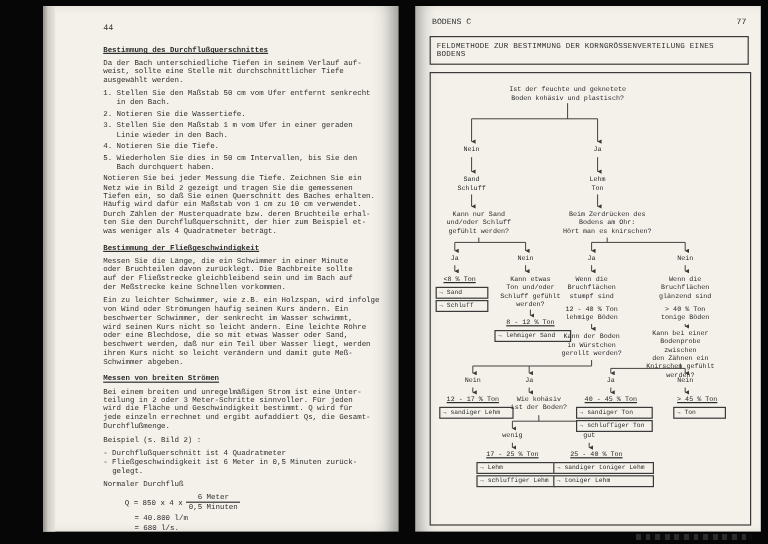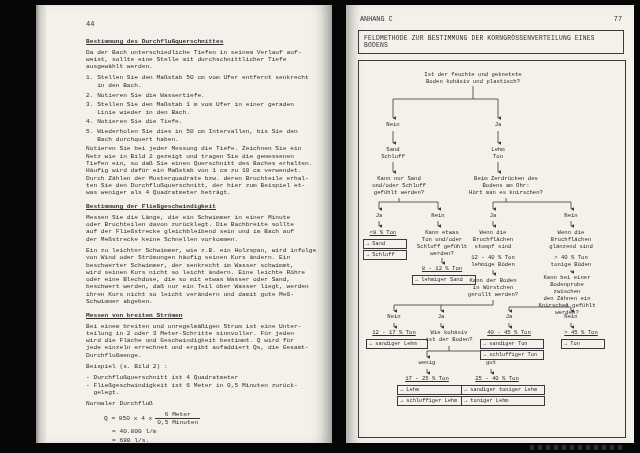--- a/index.html
+++ b/index.html
@@ -103,7 +103,7 @@
 
 <div class="page" id="right-page">
   <div id="right-head">
-    <span>ANHANG C</span>
+    <span>BODENS C</span>
     <span>77</span>
   </div>
   <div id="title-box">FELDMETHODE ZUR BESTIMMUNG DER KORNGRÖSSENVERTEILUNG EINES BODENS</div>

